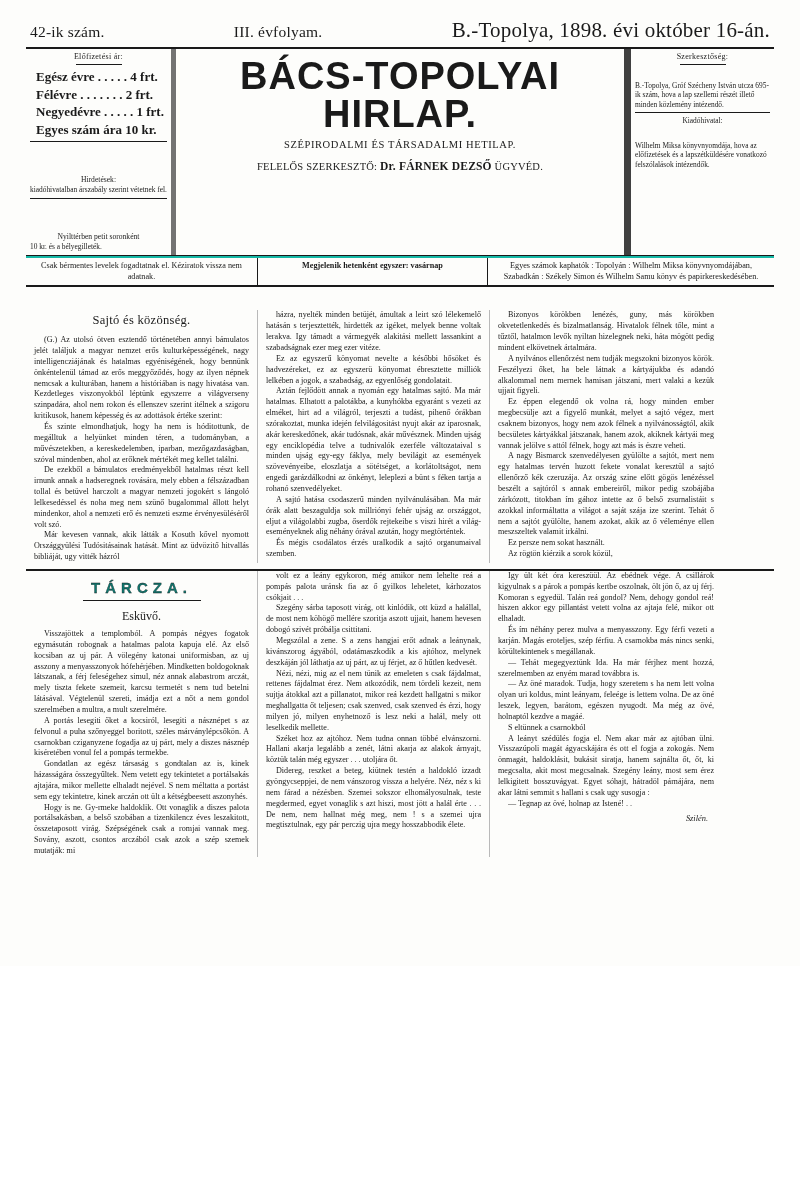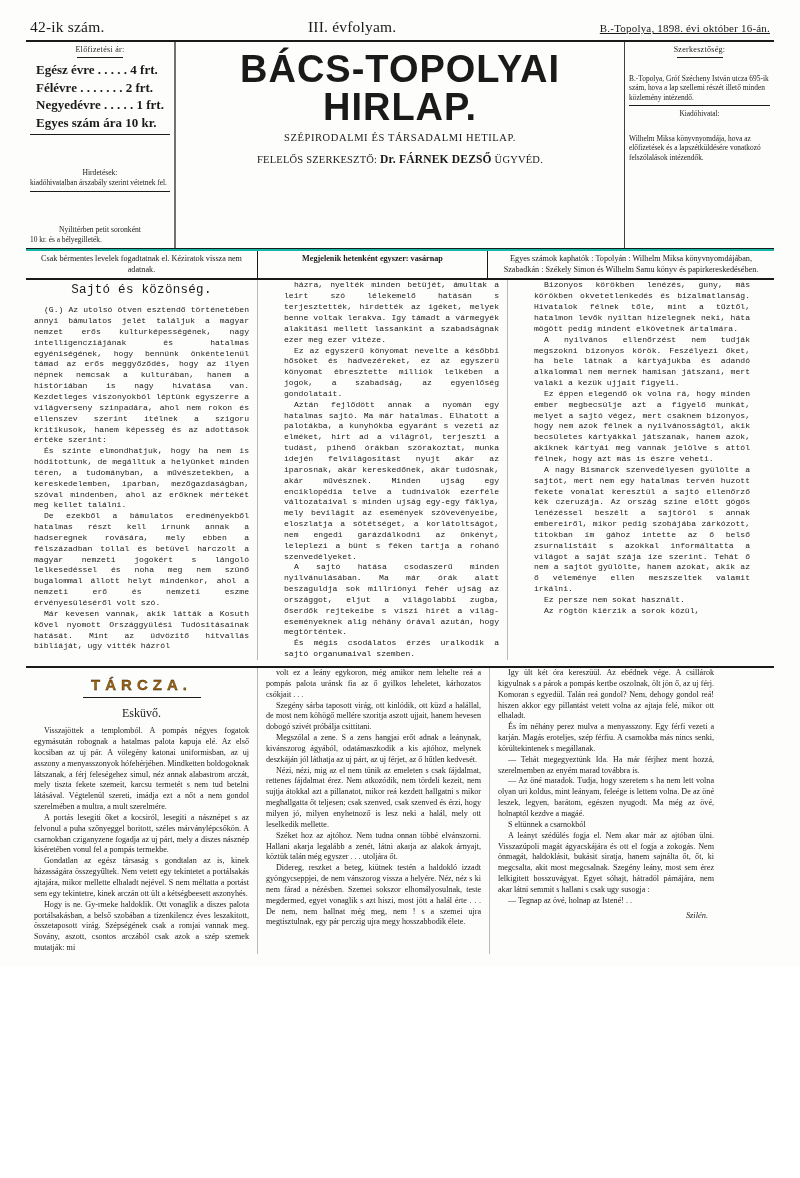--- a/index.html
+++ b/index.html
@@ -35,7 +35,7 @@
   }
   .top-line .issue { font-size: 15.5px; }
   .top-line .volume { font-size: 15.5px; }
-  .top-line .place { font-size: 11px; text-decoration: underline; }
+  .top-line .place { font-size: 21px; }
 
   .rule-thick {
     border-top: 2px solid #1a1a1a;

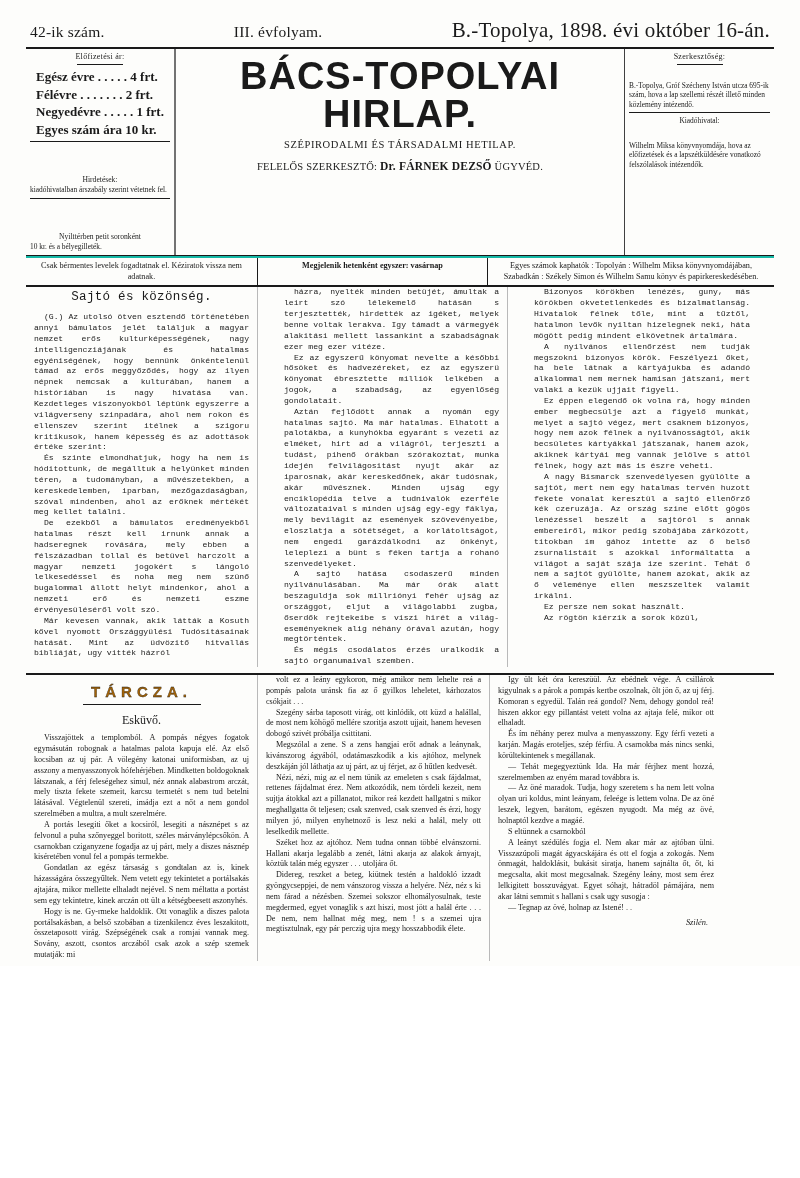--- a/index.html
+++ b/index.html
@@ -55,7 +55,7 @@
     line-height: 1.25;
     text-align: center;
   }
-  .mh-left { border-right: 2px solid #737373; }
+  .mh-left { border-right: 5px solid #737373; }
   .mh-right { border-left: 1px solid #404040; }
   .mh-center {
     flex: 1;

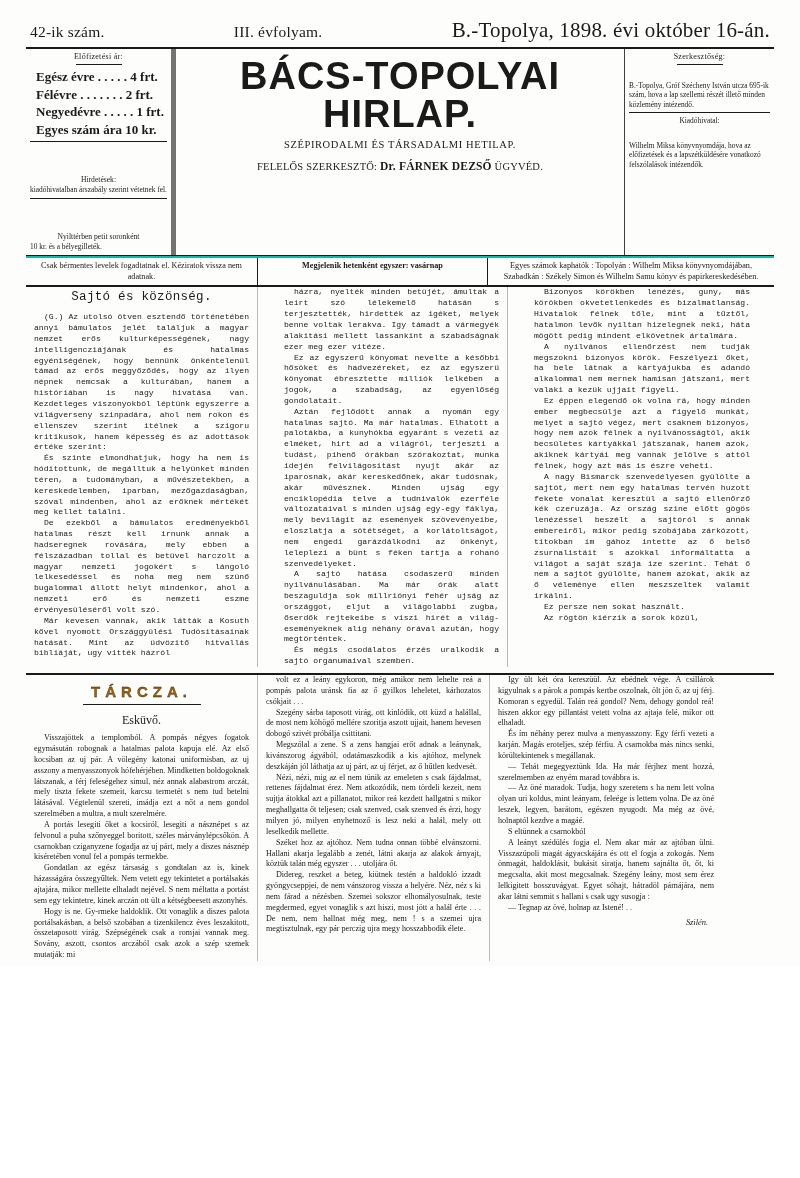--- a/index.html
+++ b/index.html
@@ -56,7 +56,7 @@
     text-align: center;
   }
   .mh-left { border-right: 5px solid #737373; }
-  .mh-right { border-left: 1px solid #404040; }
+  .mh-right { border-left: 7px solid #404040; }
   .mh-center {
     flex: 1;
     text-align: center;

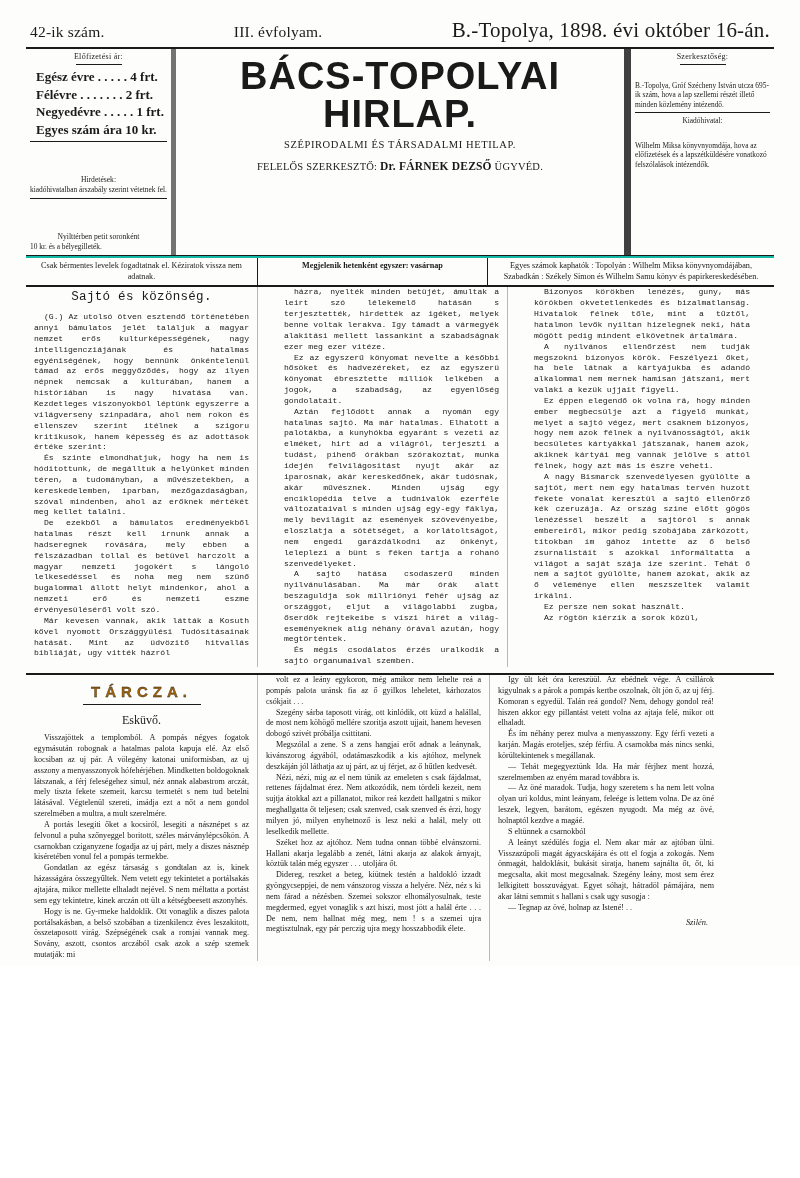--- a/index.html
+++ b/index.html
@@ -135,9 +135,8 @@
   
   .columns {
     display: flex;
-    margin-top: 0;
-    gap: 18px;
-    font-family: Liberation Mono, monospace;
+    margin-top: 23px;
+    gap: 0;
   }
   .col {
     width: 232px;

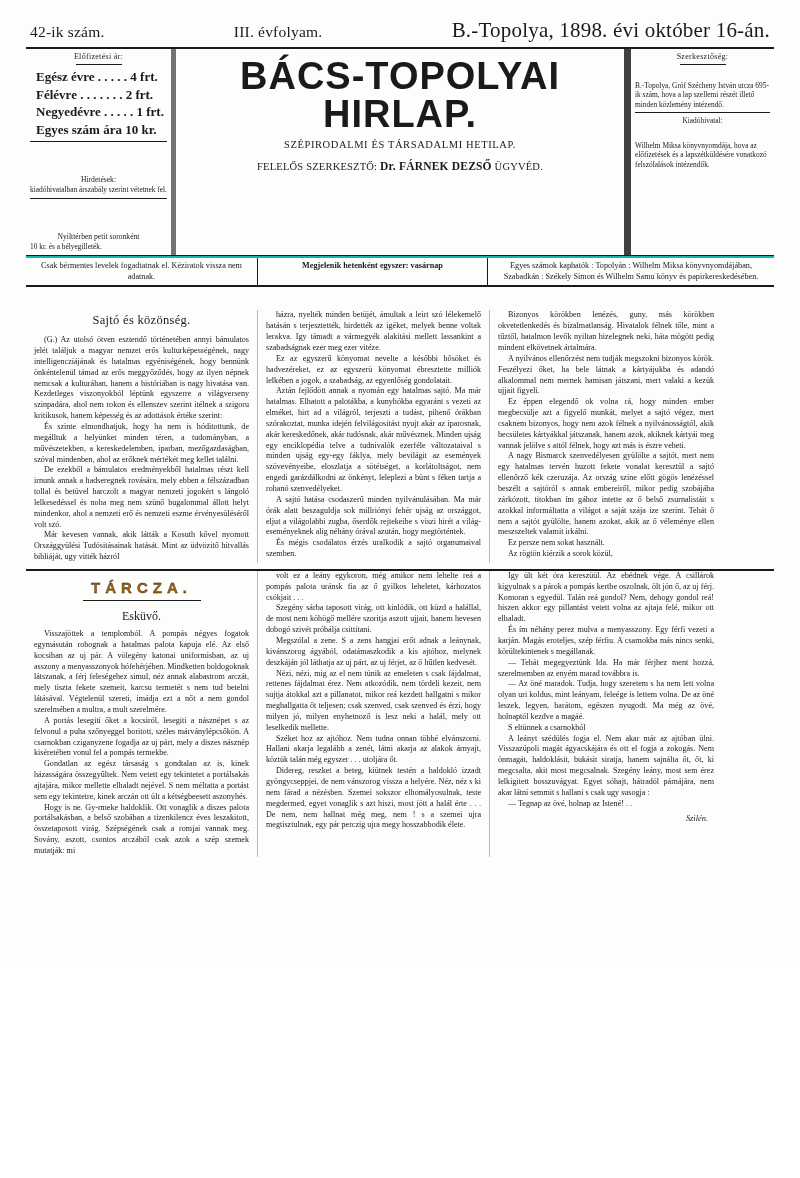--- a/index.html
+++ b/index.html
@@ -173,7 +173,7 @@
     font-size: 15px;
     letter-spacing: 5px;
     margin: 7px 0 2px 0;
-    color: #a16207;
+    color: #0f766e;
     -webkit-text-stroke: 0.3px #1a1a1a;
   }
   .tarcza-rule {

